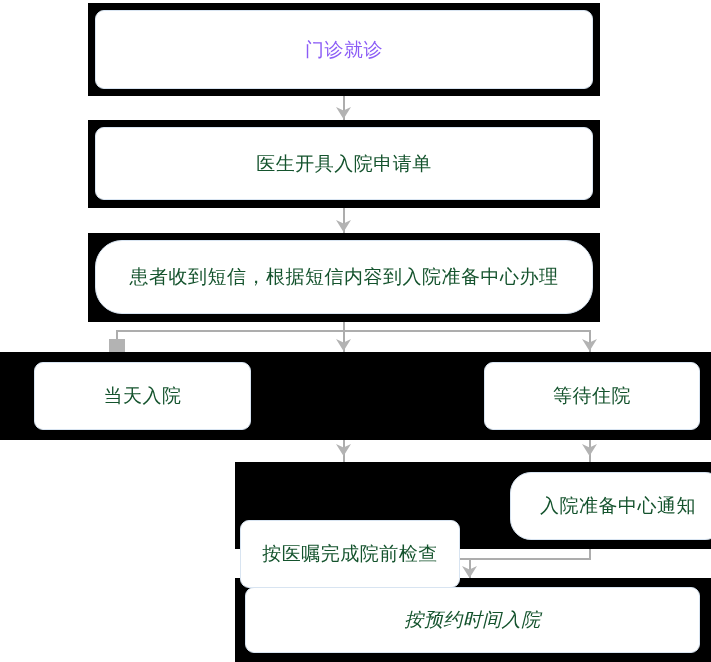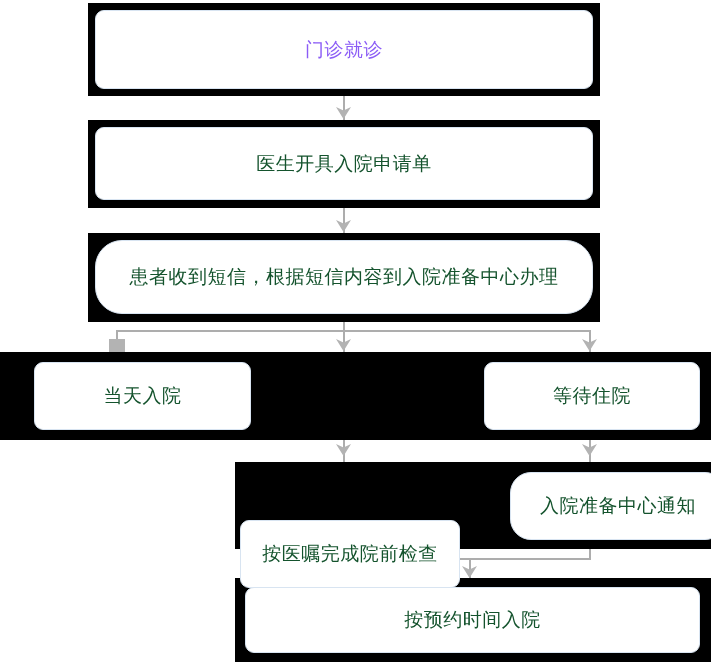--- a/index.html
+++ b/index.html
@@ -80,7 +80,7 @@
 
   <div class="node" style="left:510px;top:472px;width:216px;height:68px;border-radius:21px;">入院准备中心通知</div>
 
-  <div class="node" style="left:245px;top:587px;width:455px;height:66px;">按预约时间入院</div>
+  <div class="node" style="left:245px;top:587px;width:455px;height:66px;font-style:italic;">按预约时间入院</div>
 
 </div>
 

